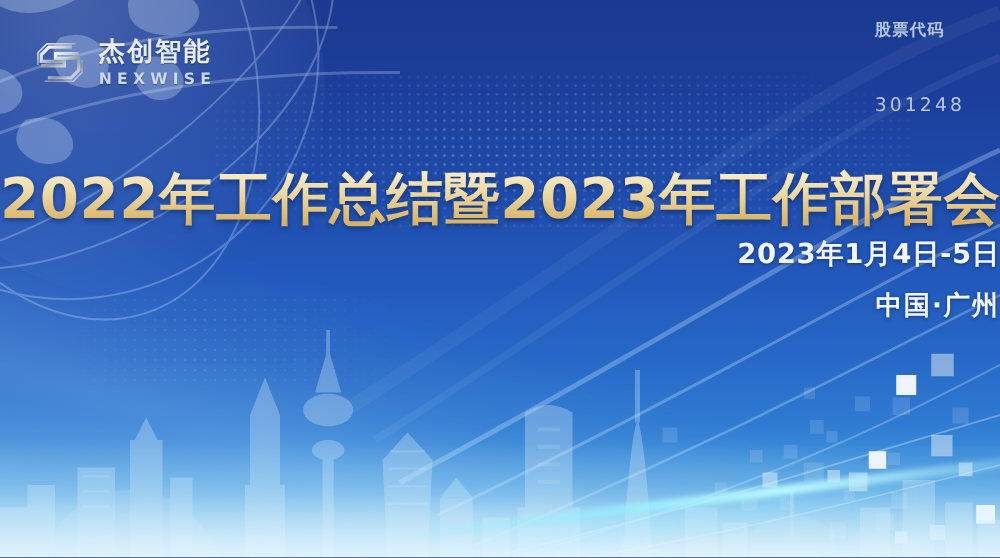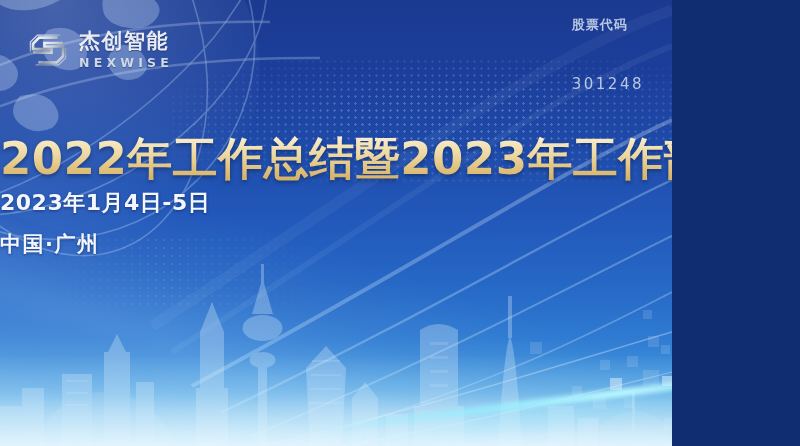--- a/index.html
+++ b/index.html
@@ -14,7 +14,7 @@
 
   .banner {
     position: relative;
-    width: 672px;
+    width: 800px;
     height: 446px;
     overflow: hidden;
     background: linear-gradient(to bottom,

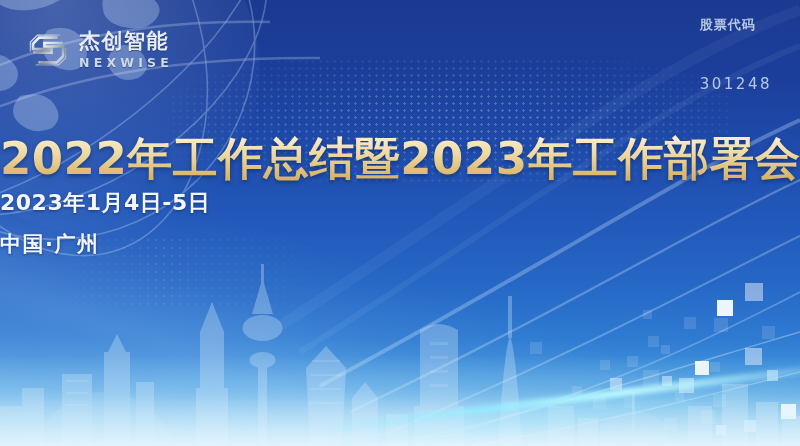--- a/index.html
+++ b/index.html
@@ -245,7 +245,7 @@
     position: absolute;
     left: 0;
     right: 0;
-    text-align: left;
+    text-align: right;
     color: #f3f7fd;
     font-weight: 700;
     text-shadow: 0 1px 3px rgba(8,26,72,0.55);

